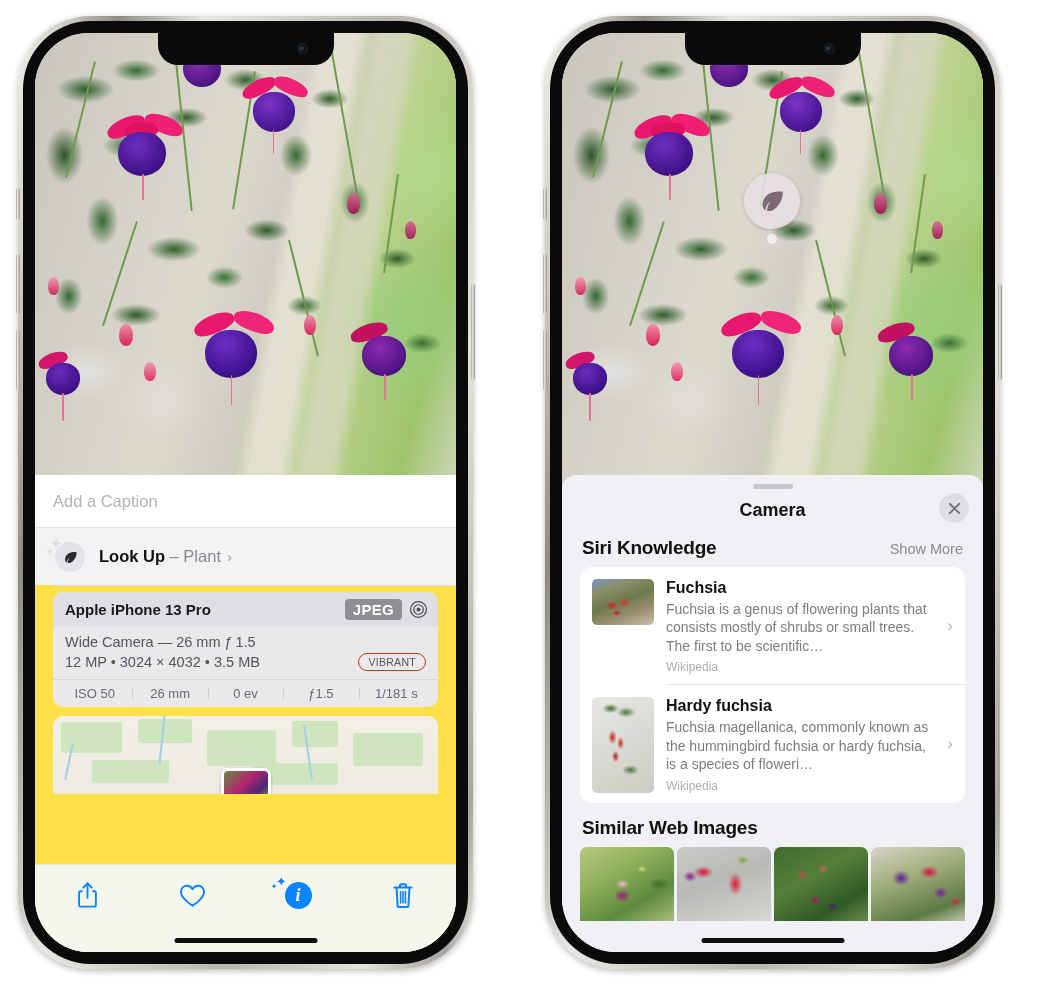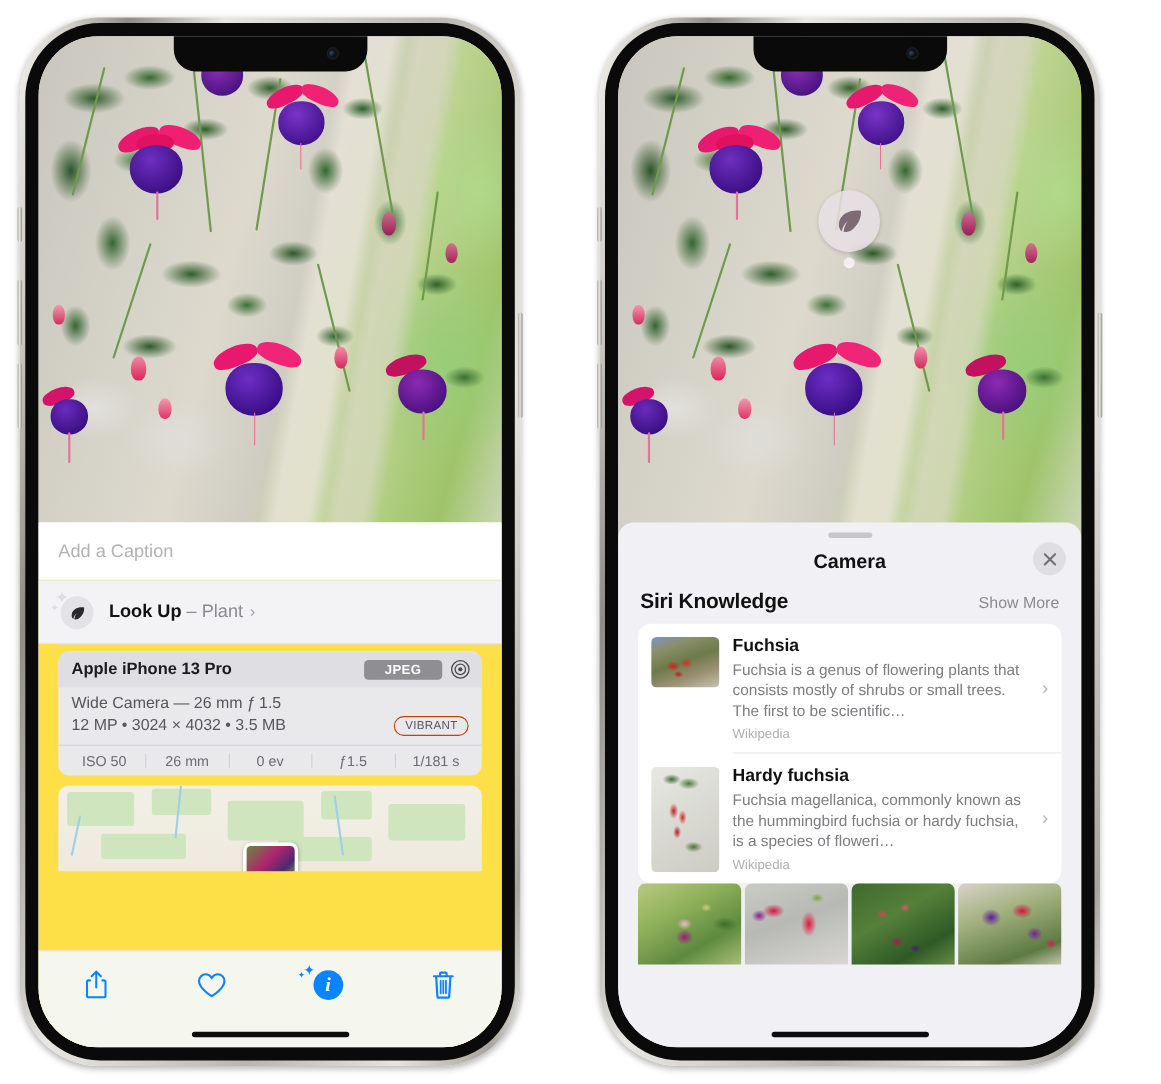--- a/index.html
+++ b/index.html
@@ -160,8 +160,8 @@
   .exif-model { font-size:15px; font-weight:700; color:#1b1b1d; }
   .exif-head-right { display:flex; align-items:center; gap:7px; }
   .badge-jpeg {
-    background:#8e8e93; color:#fff; font-size:12px; font-weight:700;
-    padding:2px 19px; border-radius:4px; letter-spacing:.3px;
+    background:#8e8e93; color:#fff; font-size:15px; font-weight:700;
+    padding:2px 8px; border-radius:4px; letter-spacing:.3px;
   }
   .aperture-icon { width:19px; height:19px; }
   .exif-body { padding:7px 12px 8px 12px; }

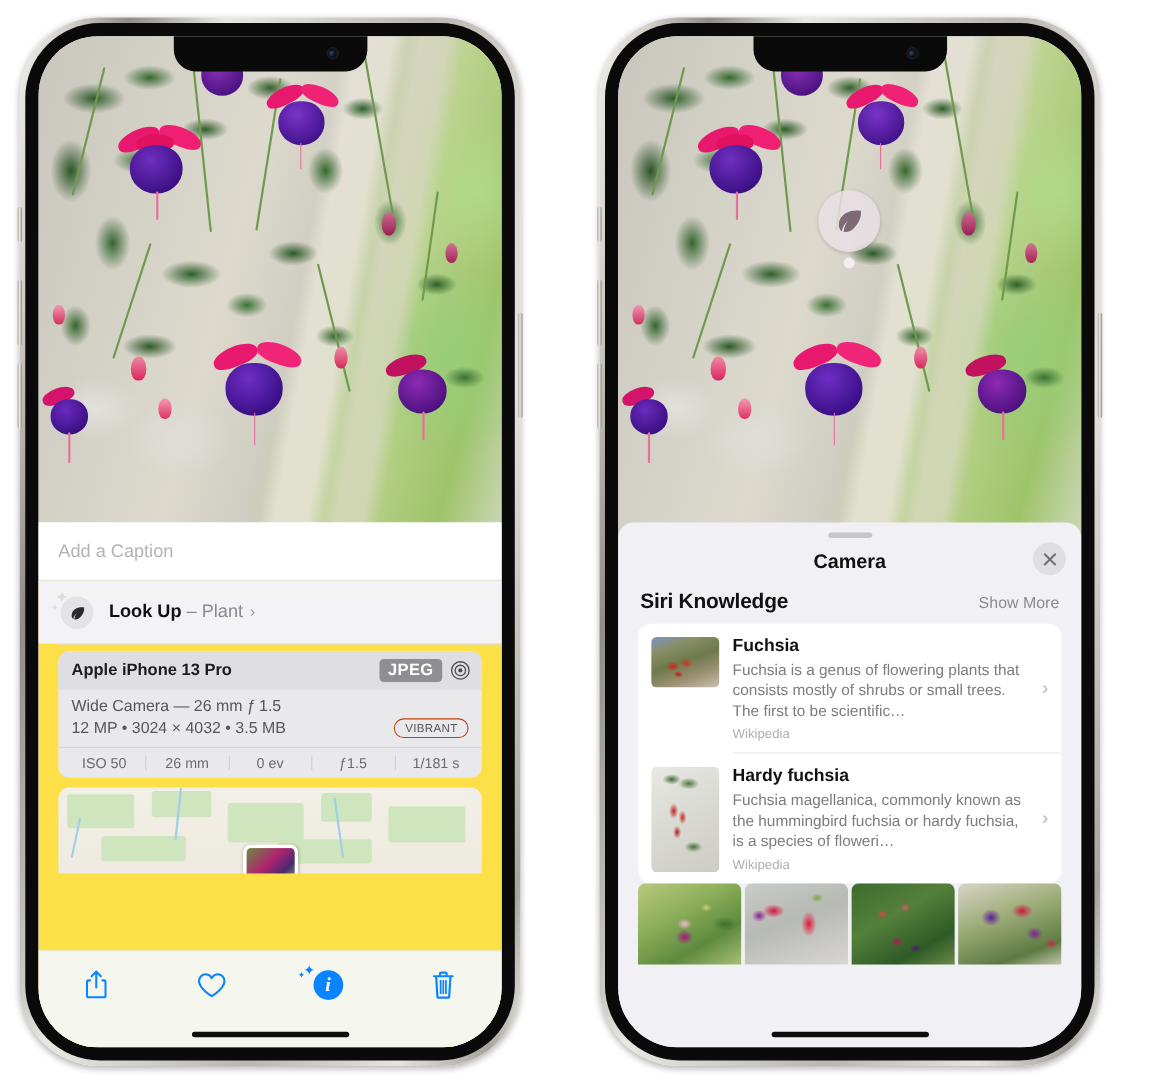--- a/index.html
+++ b/index.html
@@ -598,6 +598,9 @@
           </div>
         </div>
 
+        <div class="sim-head">
+          <span class="sim-title">Similar Web Images</span>
+        </div>
         <div class="sim-strip">
           <div class="sim-img sim-1"></div>
           <div class="sim-img sim-2"></div>

